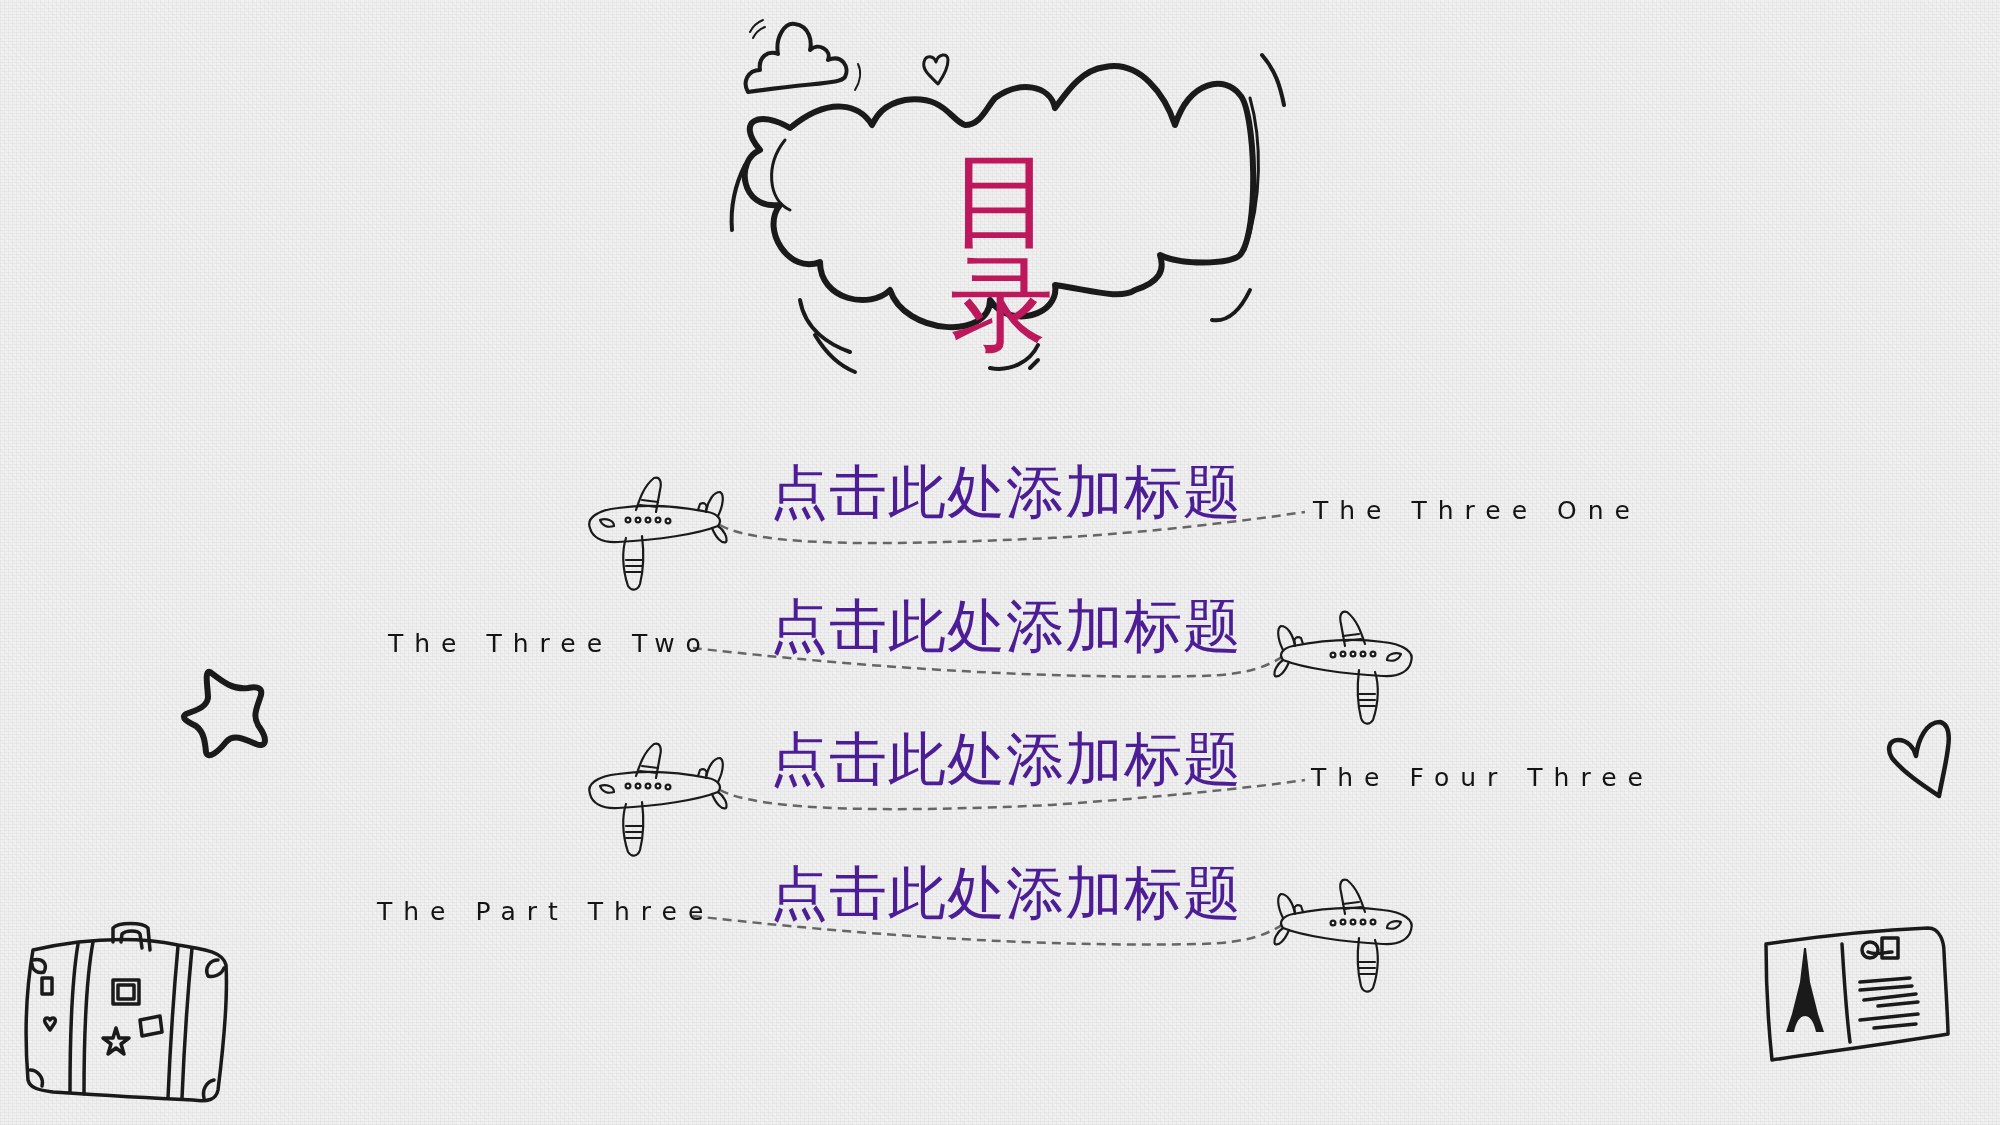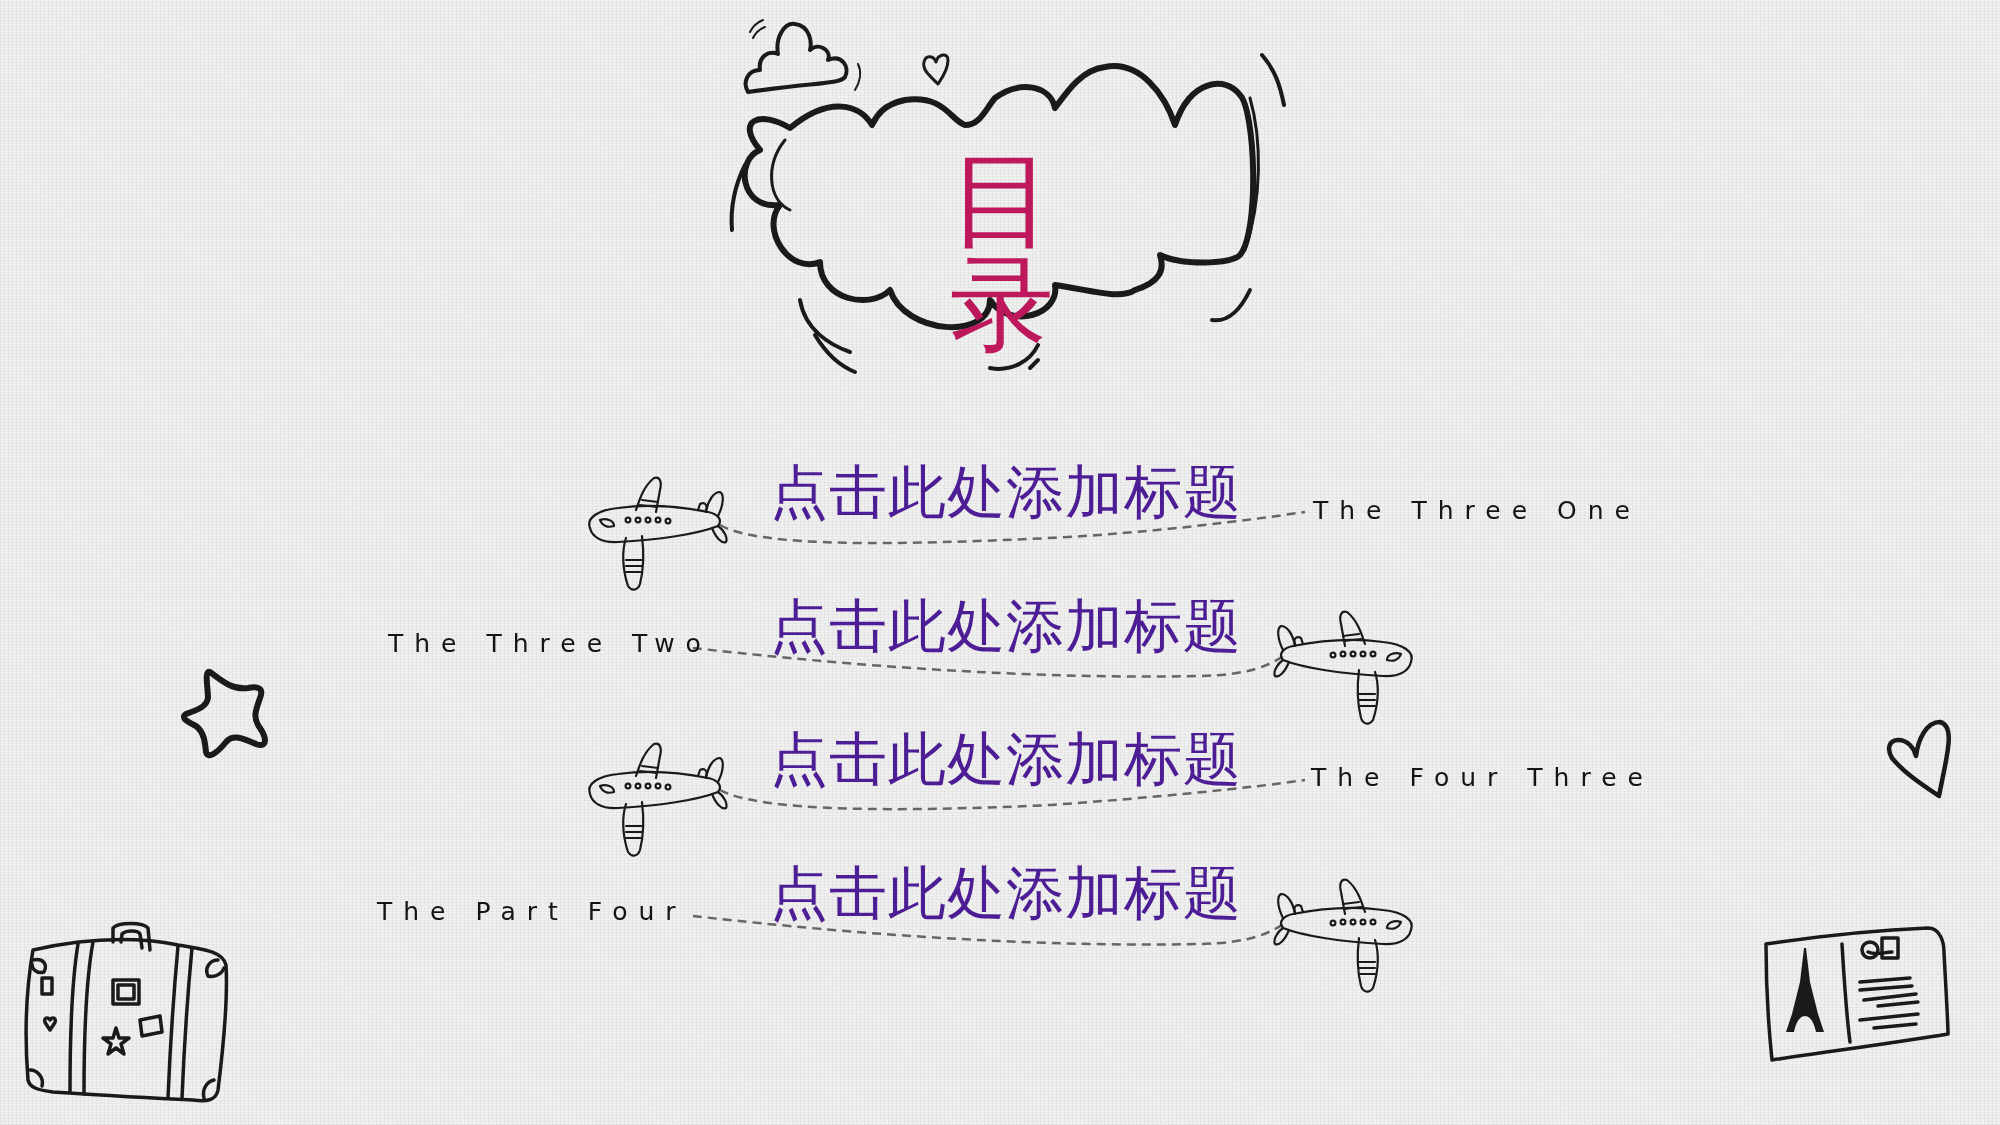--- a/index.html
+++ b/index.html
@@ -121,7 +121,7 @@
 <div class="item-title" style="left:770px;top:730px">点击此处添加标题</div>
 <div class="part-label" style="left:1311px;top:765px">The Four Three</div>
 
-<div class="part-label" style="left:377px;top:899px">The Part Four</div>
+<div class="part-label" style="left:377px;top:899px">The Part Three</div>
 <div class="item-title" style="left:770px;top:864px">点击此处添加标题</div>
 <svg class="abs" style="left:1268px;top:870px;transform:scaleX(-1)" width="155" height="130">
     <use href="#plane"></use>

